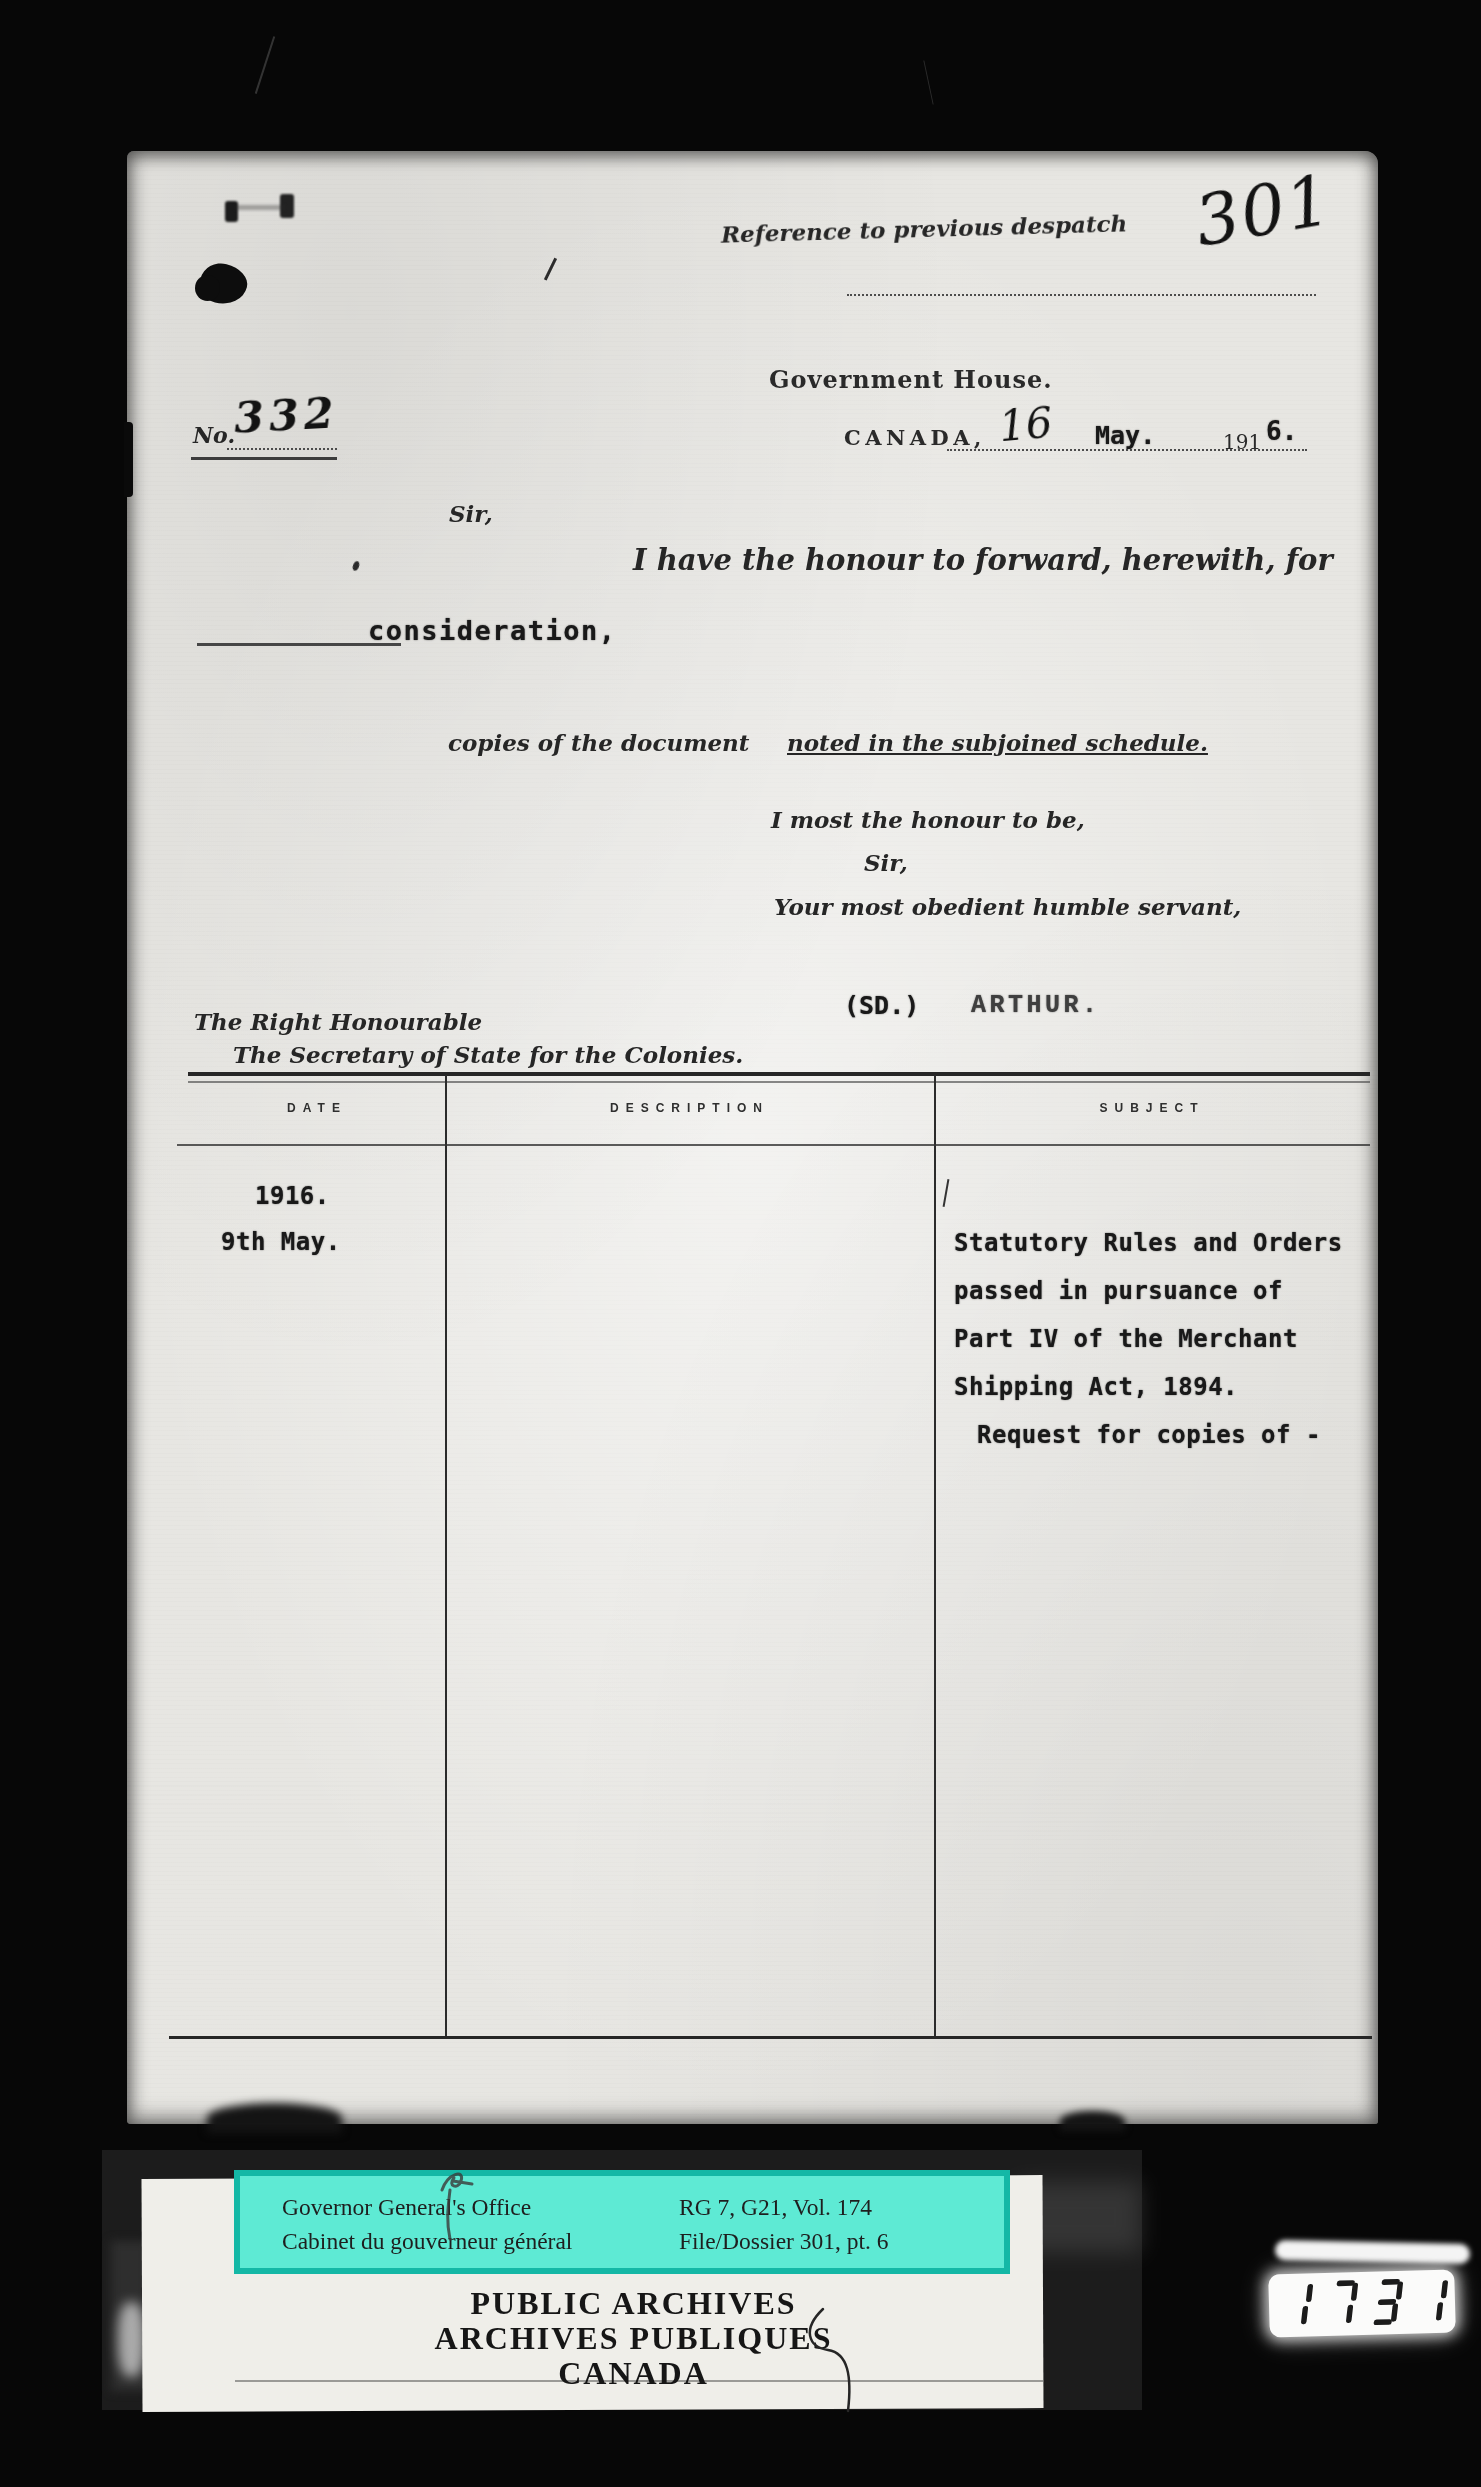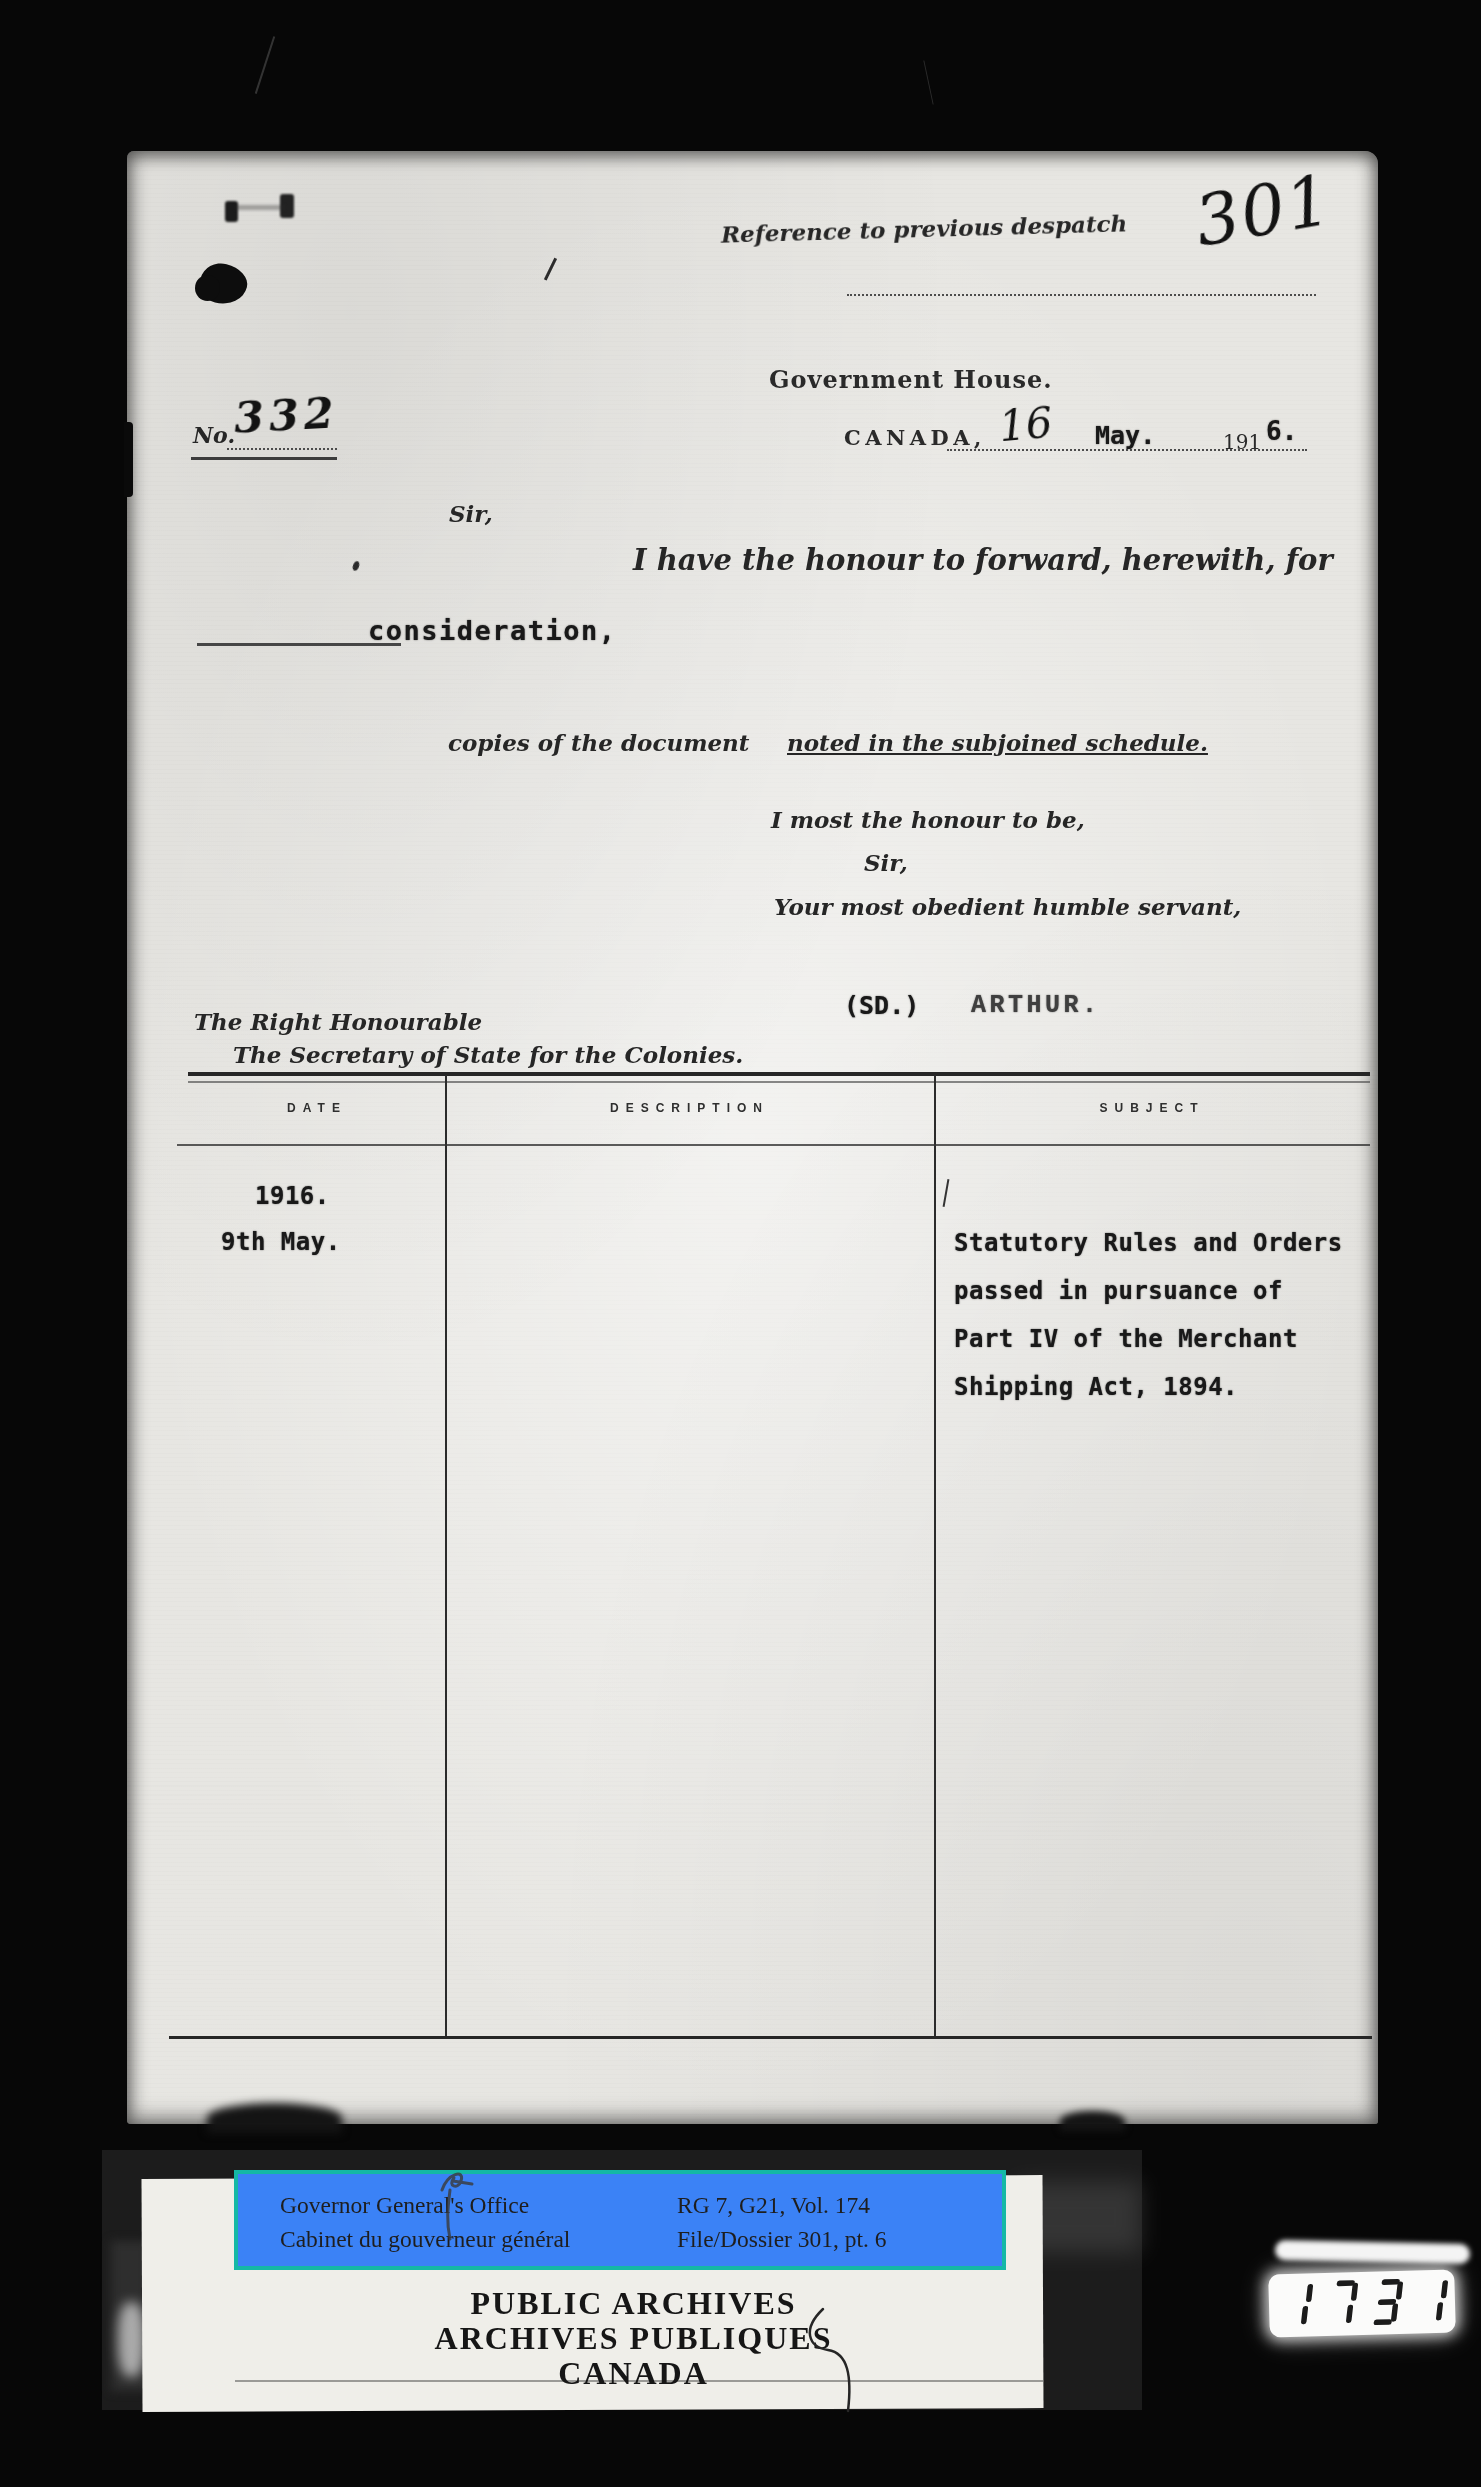--- a/index.html
+++ b/index.html
@@ -132,6 +132,7 @@
       <div class="typed cell">passed in pursuance of</div>
       <div class="typed cell">Part IV of the Merchant</div>
       <div class="typed cell">Shipping Act, 1894.</div>
+      <div class="typed cell" style="margin-left:23px;">Request for copies of -</div>
     </div>
 
     <div class="abs hrule" style="left:42px;top:1885px;width:1203px;height:2.5px;"></div>

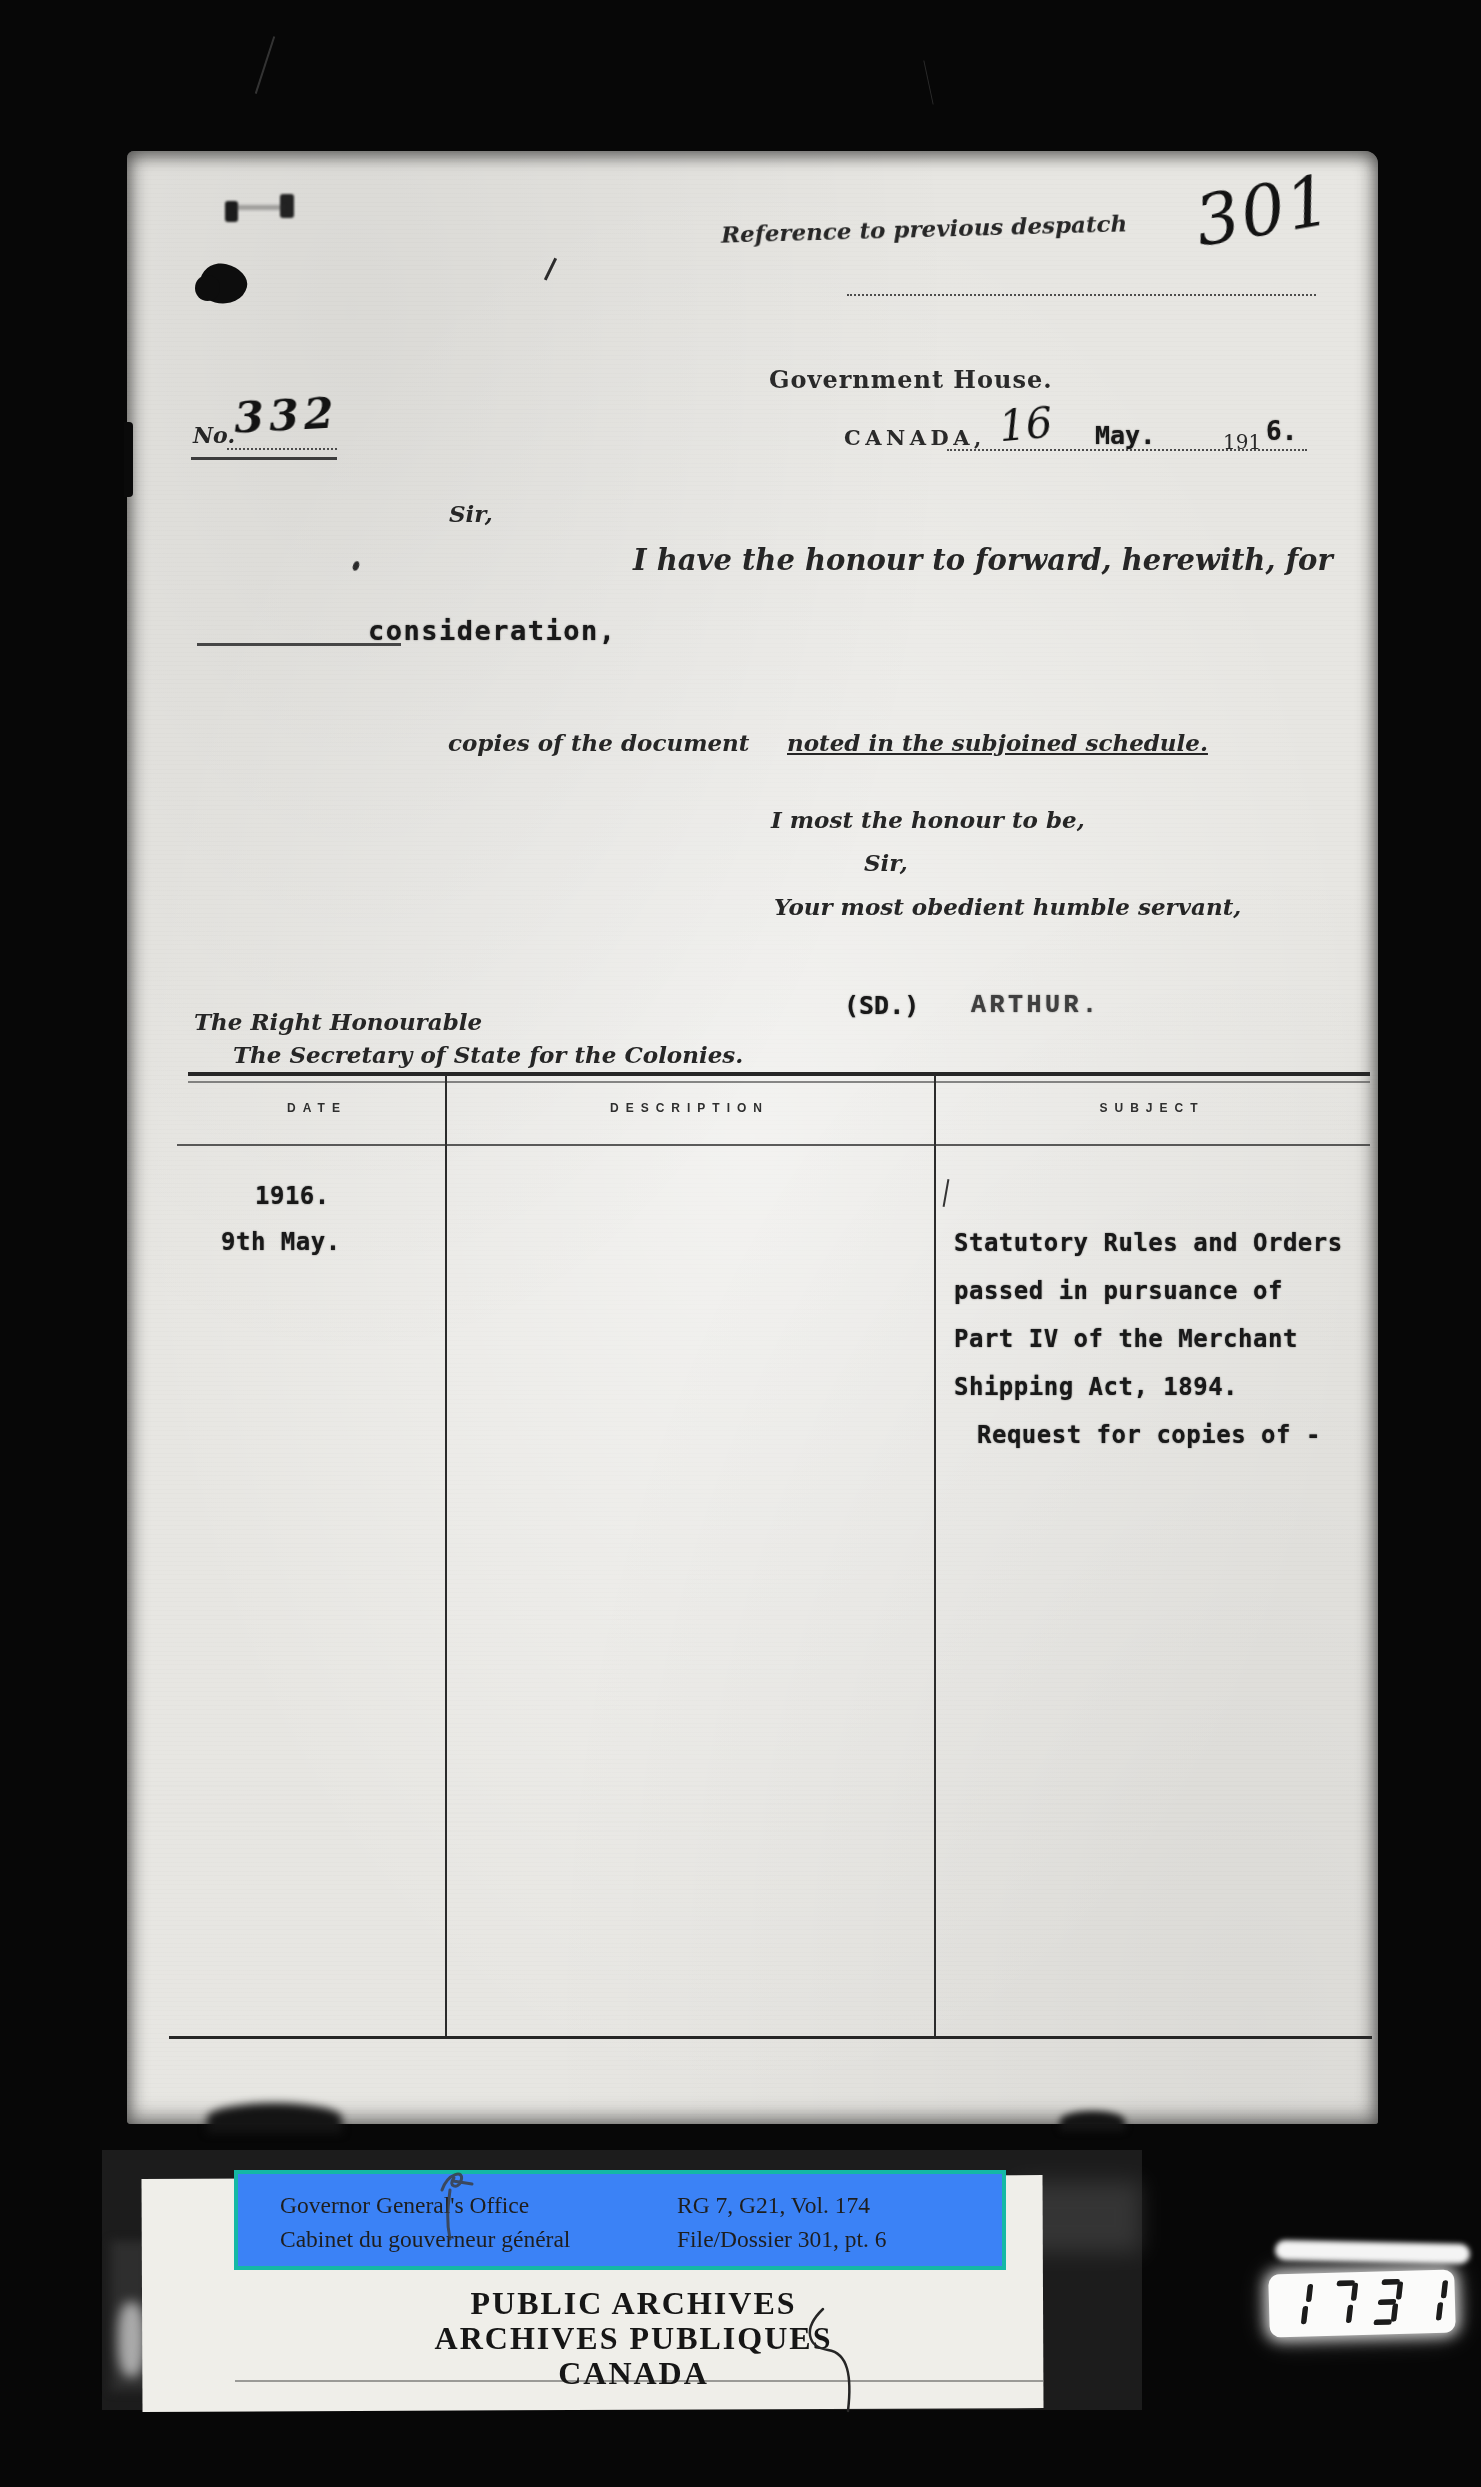--- a/index.html
+++ b/index.html
@@ -40,7 +40,7 @@
   .cell{font-size:24px;letter-spacing:0.5px;line-height:48px;}
 
   
-  .stampbox{border:4px solid #14b8a6;background:#3b82f6;filter:blur(0.1px);}
+  .stampbox{border:6px solid #14b8a6;background:#5eead4;filter:blur(0.1px);}
   .stamptxt{font-family:"Liberation Serif","DejaVu Serif",serif;font-size:23.5px;
        color:#1e1e1e;line-height:34px;filter:blur(0.2px);white-space:nowrap;}
   .arch{font-family:"Liberation Serif","DejaVu Serif",serif;font-weight:bold;

